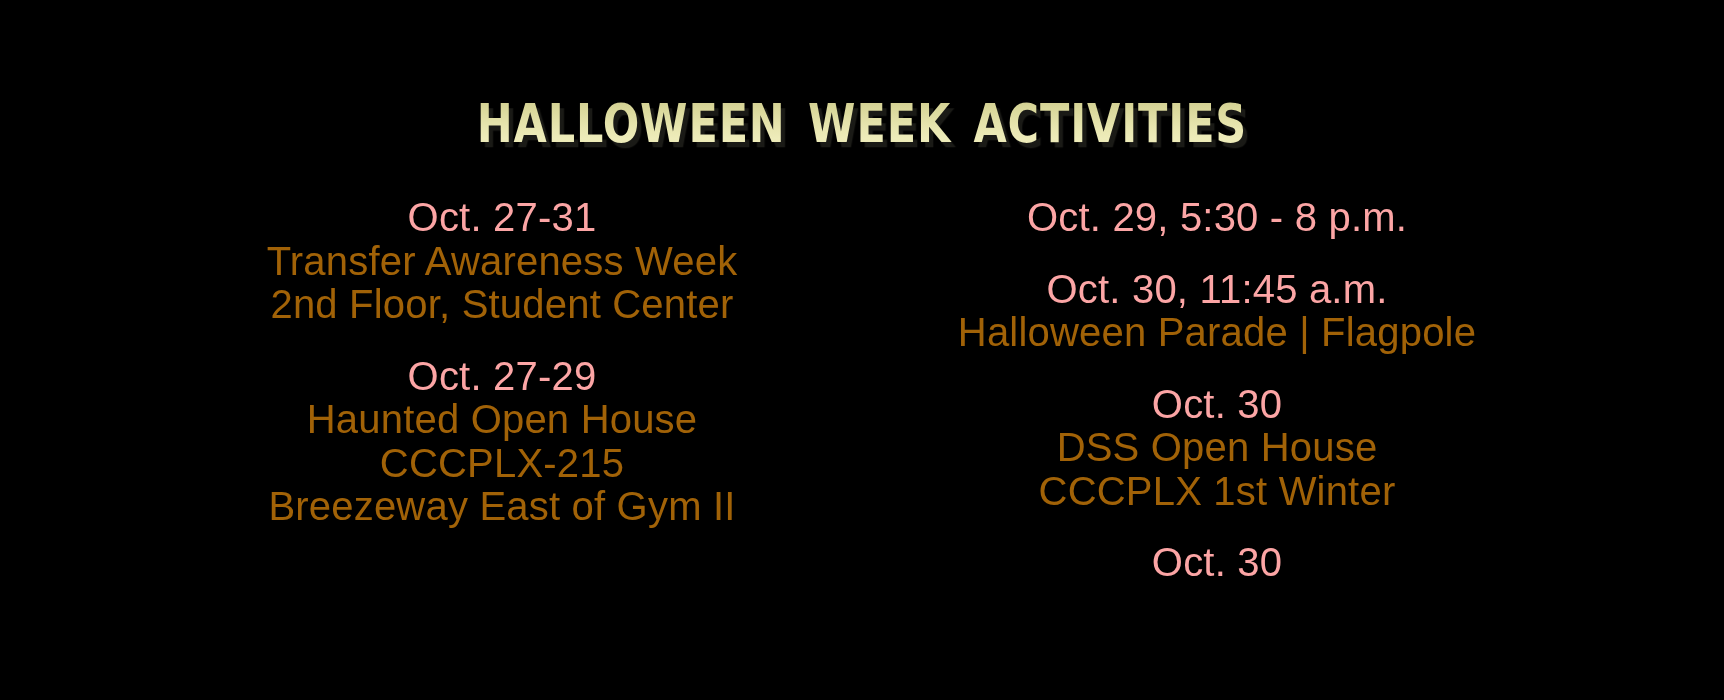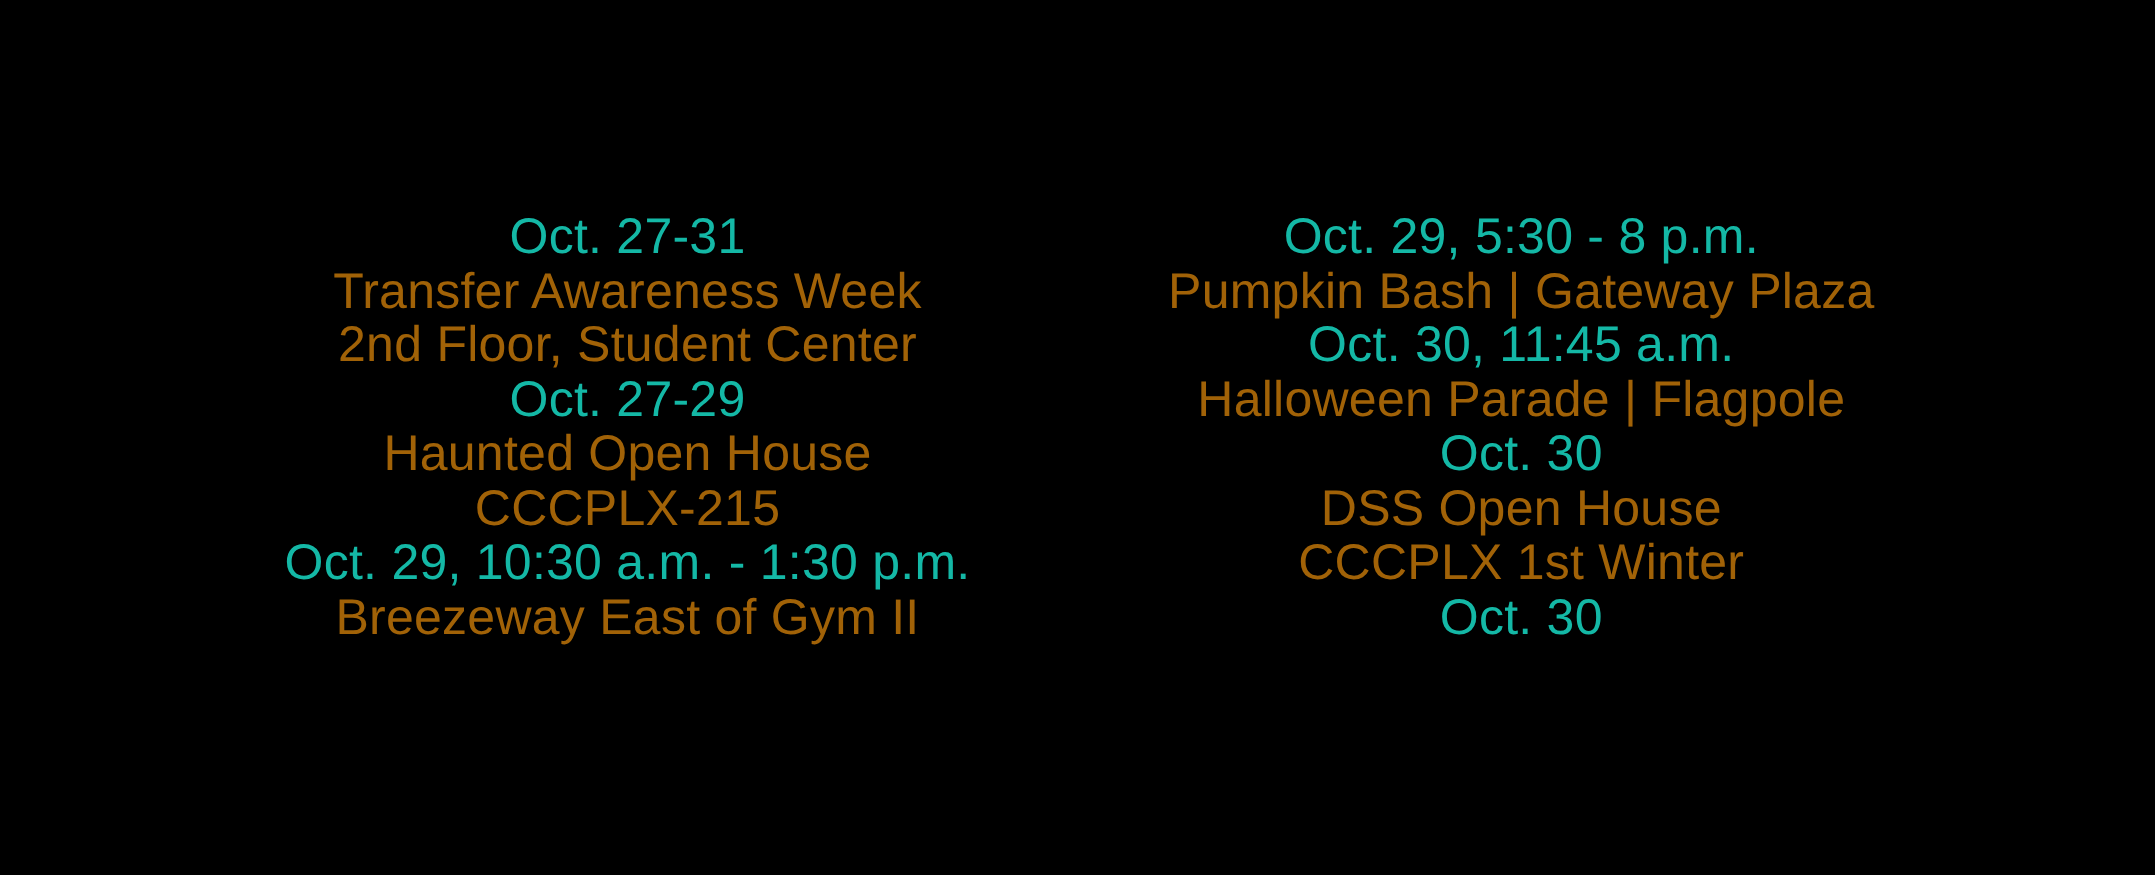--- a/index.html
+++ b/index.html
@@ -95,6 +95,9 @@
 
 <div class="poster">
 
+  <div class="title-wrap">
+    <span class="title">Halloween Week Activities</span>
+  </div>
 
   <div class="columns">
 

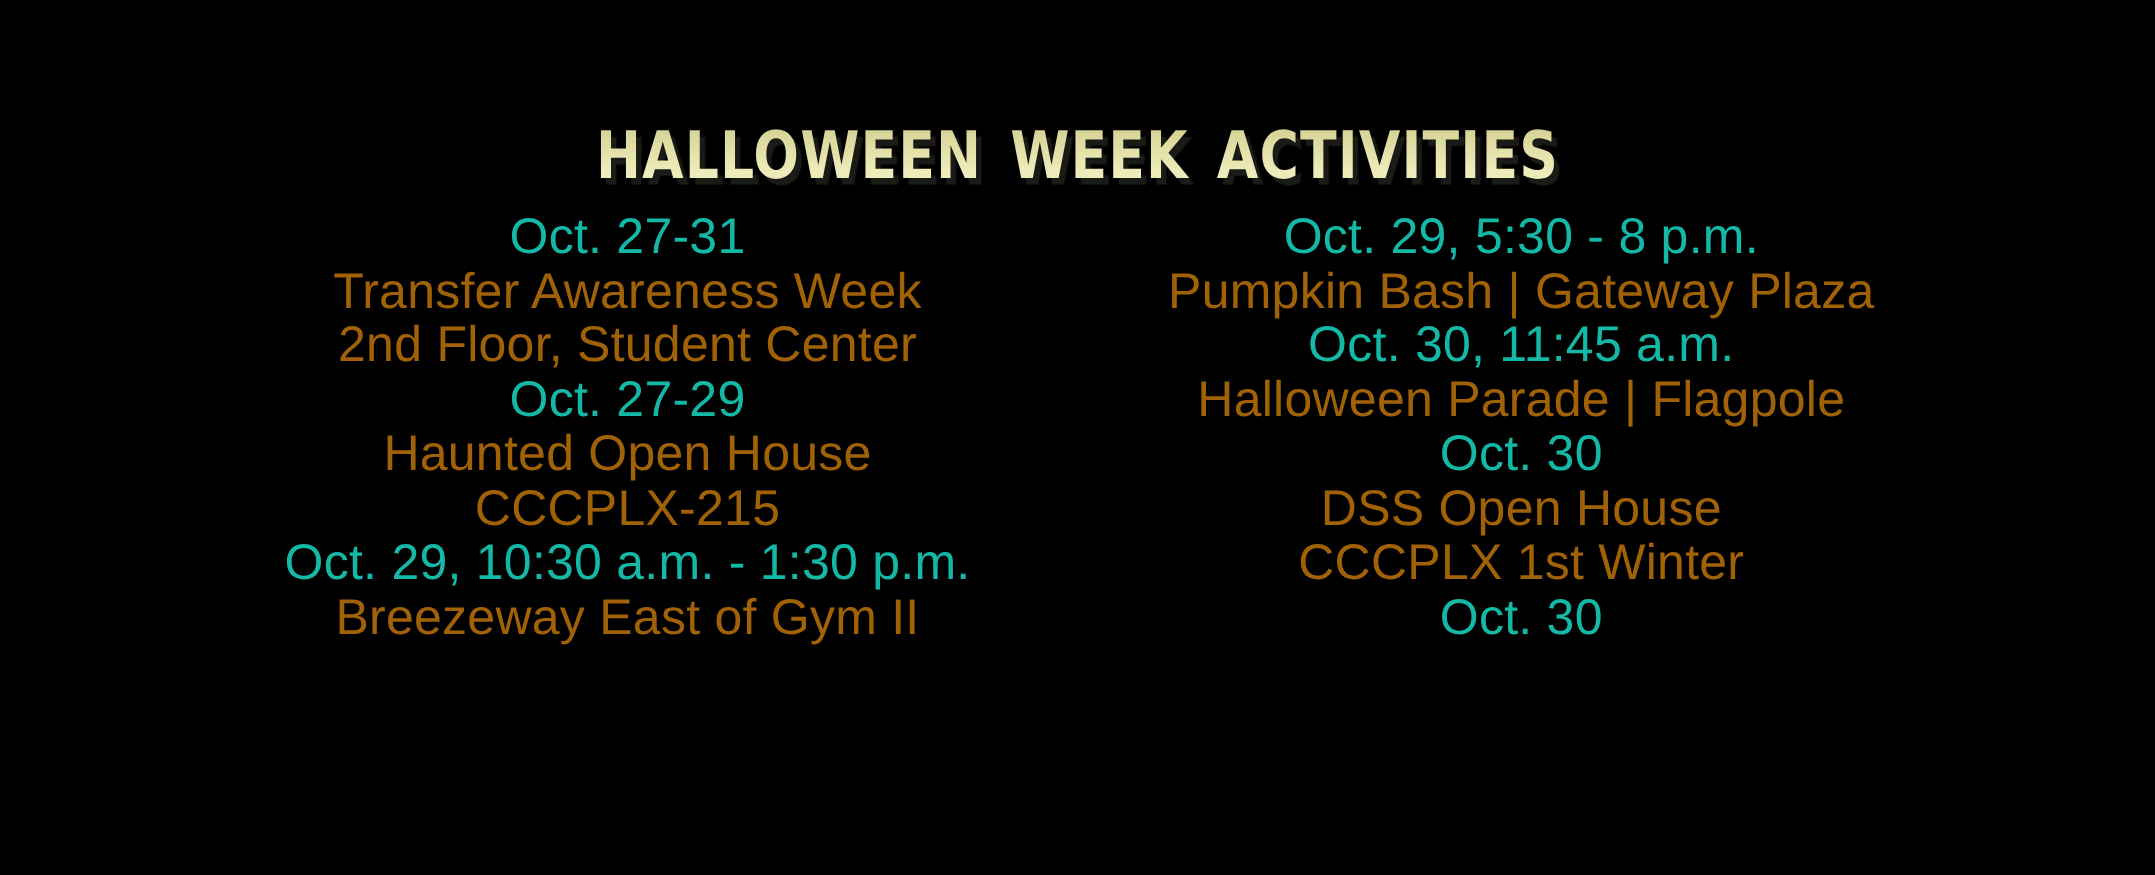--- a/index.html
+++ b/index.html
@@ -84,7 +84,8 @@
     letter-spacing: 0.2px;
   }
   .line.date {
-    color: #14b8a6;
+    color: #fca5a5;
+    margin-top: 28px;
   }
   .line.detail {
     color: #a16207;

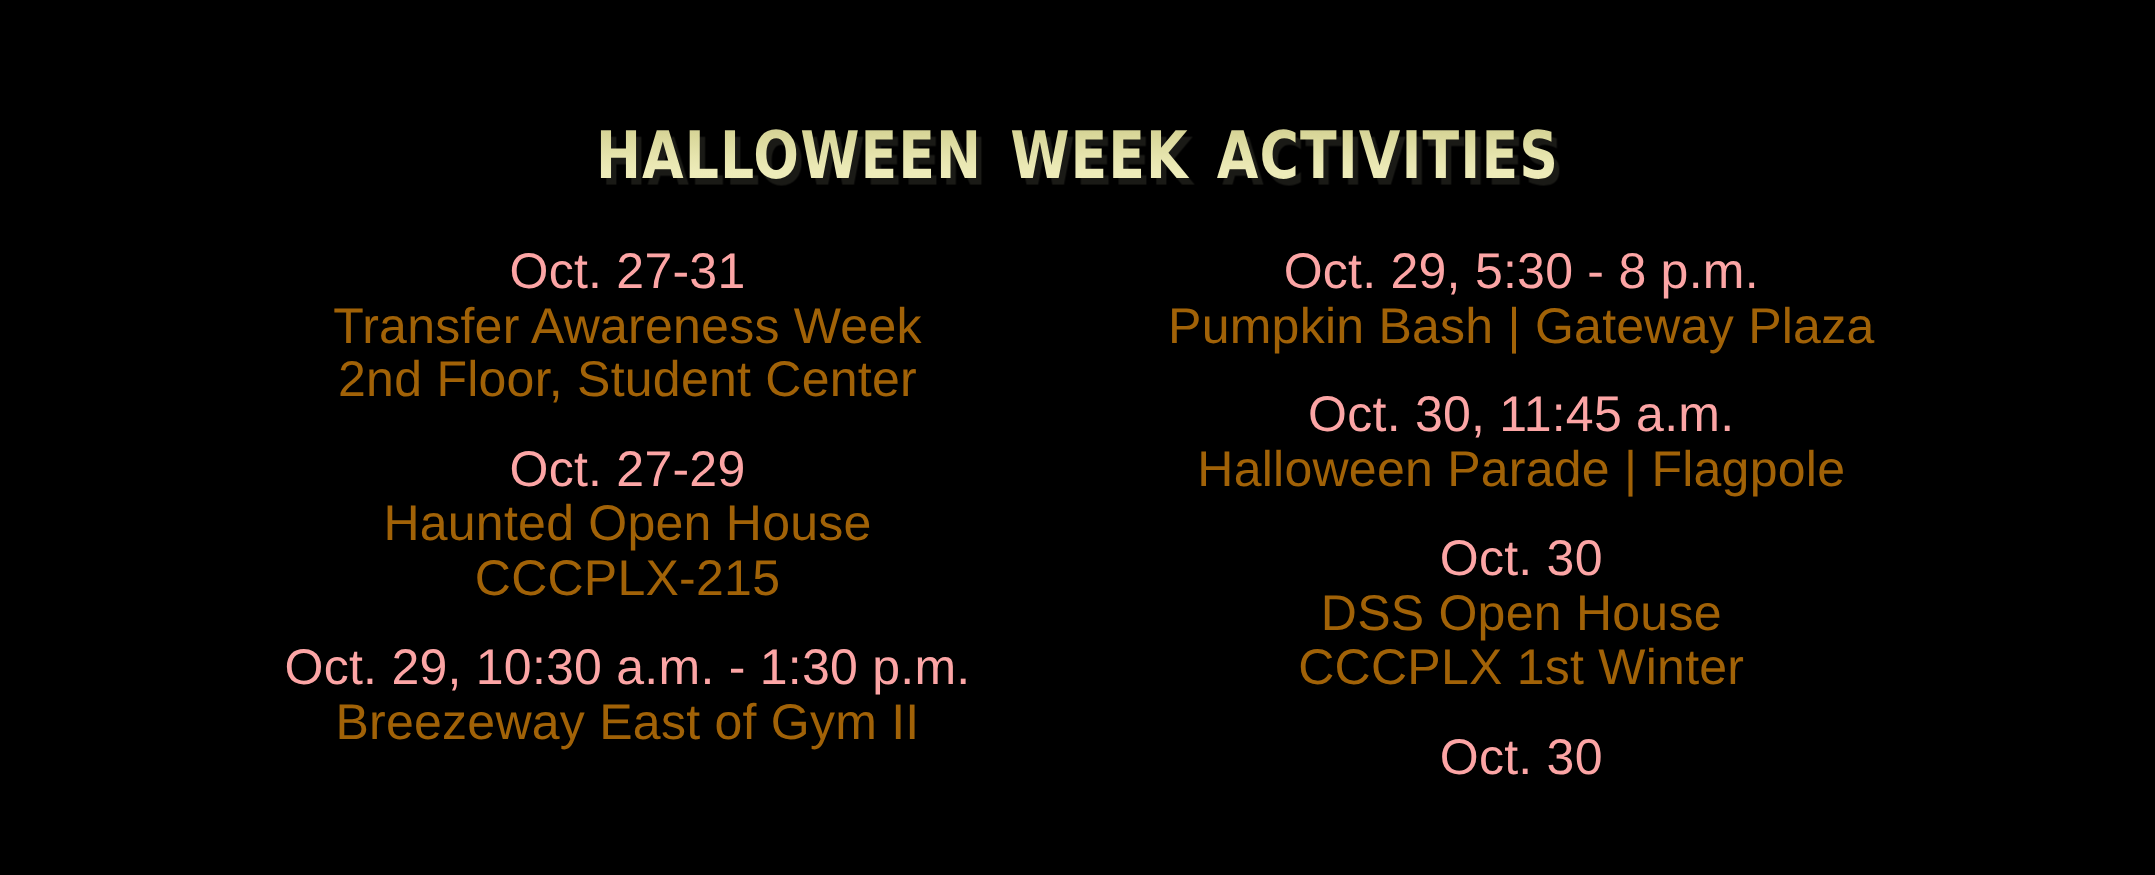--- a/index.html
+++ b/index.html
@@ -115,7 +115,6 @@
 
     <div class="column right">
       <span class="line date">Oct. 29, 5:30 - 8 p.m.</span>
-      <span class="line detail">Pumpkin Bash  |  Gateway Plaza</span>
       <span class="line date">Oct. 30, 11:45 a.m.</span>
       <span class="line detail">Halloween Parade  |  Flagpole</span>
       <span class="line date">Oct. 30</span>

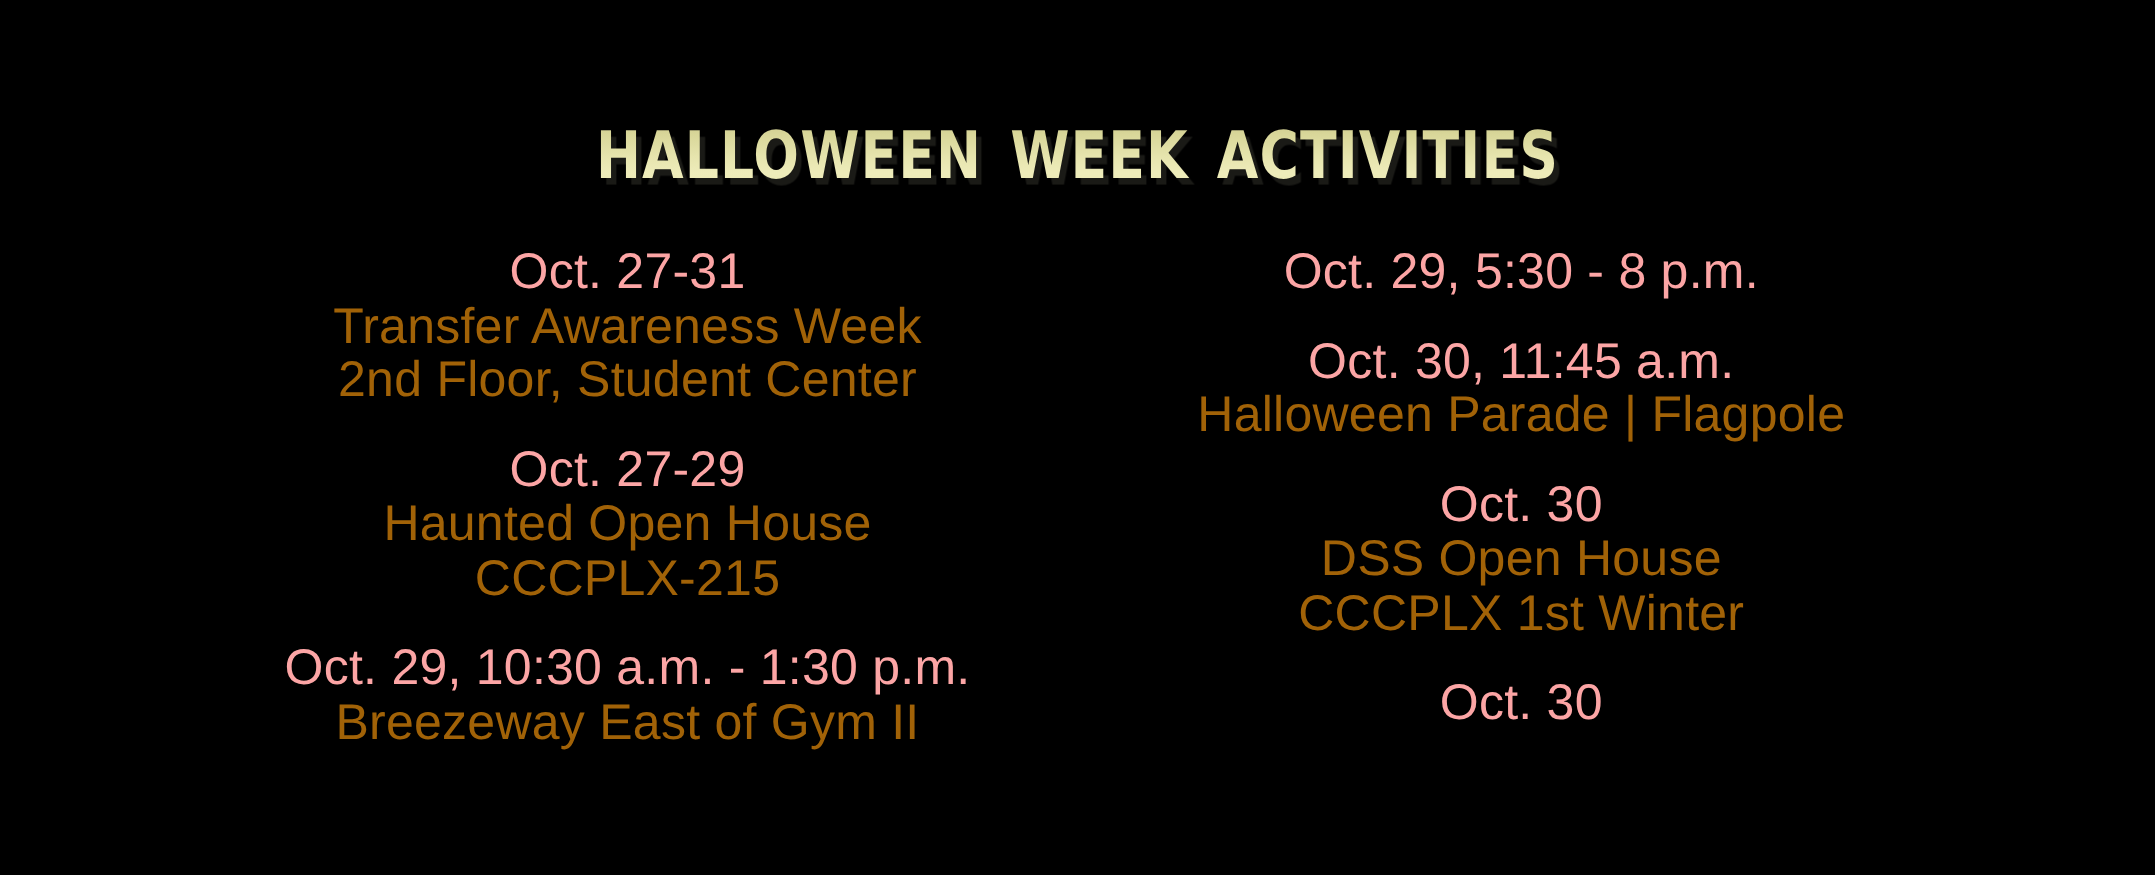--- a/index.html
+++ b/index.html
@@ -109,7 +109,6 @@
       <span class="line date">Oct. 27-29</span>
       <span class="line detail">Haunted Open House</span>
       <span class="line detail">CCCPLX-215</span>
-      <span class="line date">Oct. 29, 10:30 a.m. - 1:30 p.m.</span>
       <span class="line detail">Breezeway East of Gym II</span>
     </div>
 

